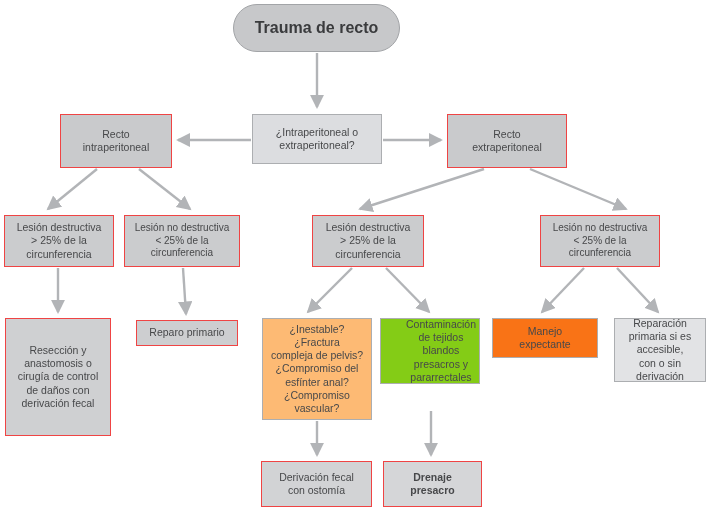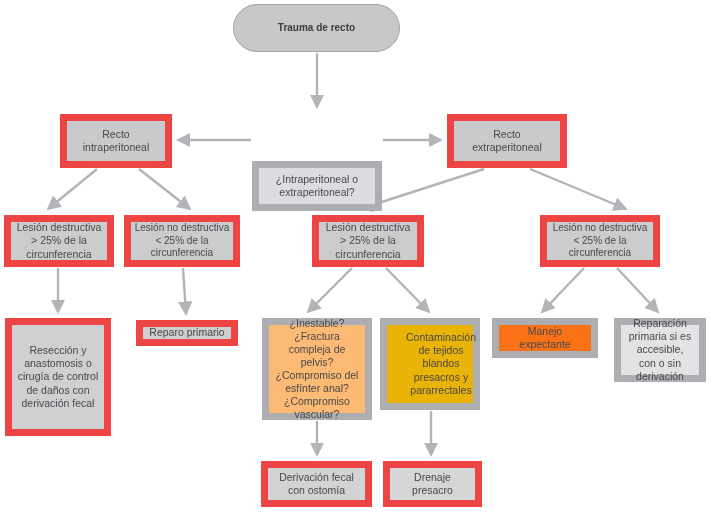--- a/index.html
+++ b/index.html
@@ -17,7 +17,7 @@
   }
   .node.light { border-color:#acaeb1; }
   .pill {
-    border-radius:26px; font-weight:bold; font-size:10px; color:#3a3b3d;
+    border-radius:26px; font-weight:bold; font-size:16px; color:#3a3b3d;
     border:1.5px solid #a2a4a7;
   }
 </style>

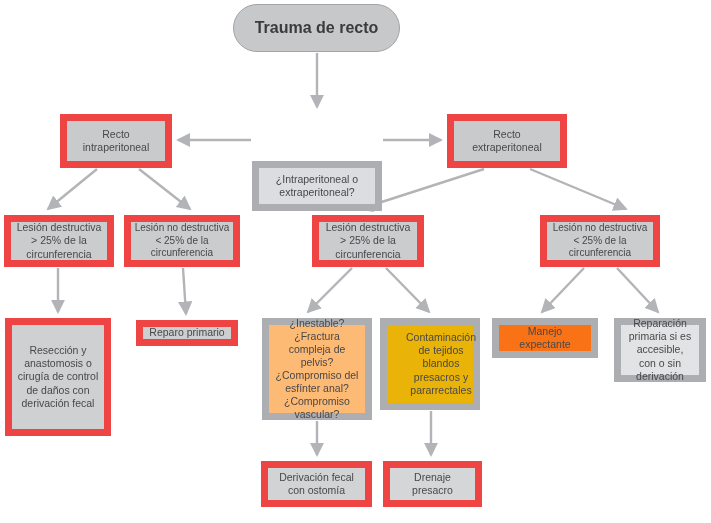--- a/index.html
+++ b/index.html
@@ -13,7 +13,7 @@
     display:flex; align-items:center; justify-content:center;
     text-align:center; white-space:pre-line;
     font-size:10.5px; line-height:1.25; color:#47484a;
-    border:7px solid #ef4444; padding:2px;
+    border:1px solid #ef4444; padding:2px;
   }
   .node.light { border-color:#acaeb1; }
   .pill {

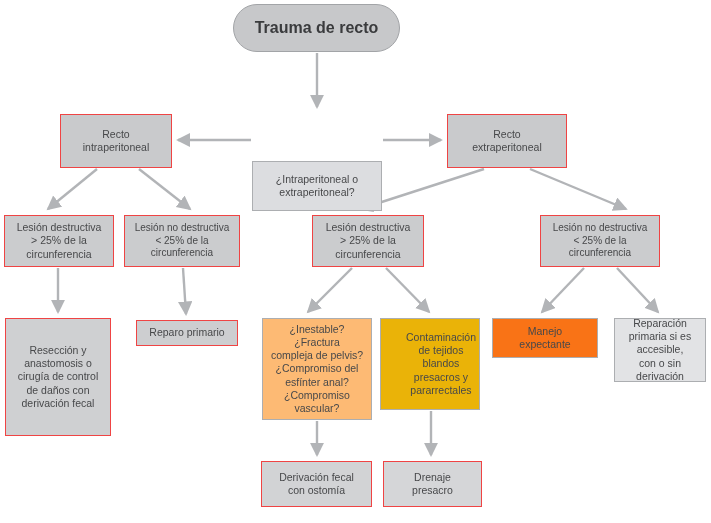--- a/index.html
+++ b/index.html
@@ -66,7 +66,7 @@
 
   <div class="node pill" style="left: 233px; top: 4px; width: 167px; height: 48px; background-color: rgb(199, 200, 202);">Trauma de recto</div>
 
-  <div class="node light" style="left: 252px; top: 114px; width: 130px; height: 50px; background-color: rgb(220, 221, 224); margin-top: 47px;">¿Intraperitoneal o
+  <div class="node light" style="left: 252px; top: 114px; width: 130px; height: 50px; background-color: rgb(220, 221, 224);">¿Intraperitoneal o
 extraperitoneal?</div>
 
   <div class="node" style="left: 60px; top: 114px; width: 112px; height: 54px; background-color: rgb(201, 202, 204);">Recto

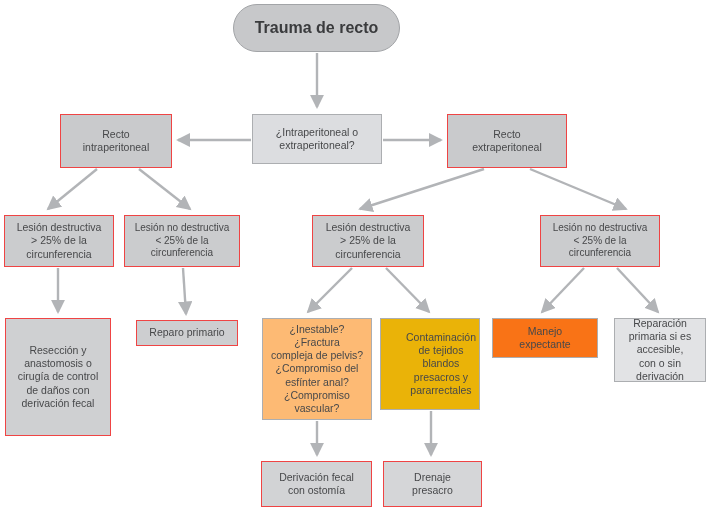--- a/index.html
+++ b/index.html
@@ -107,7 +107,7 @@
 ¿Compromiso
 vascular?</div>
 
-  <div class="node light" style="left: 380px; top: 318px; width: 100px; height: 92px; background-color: #eab308; padding-left: 24px;">Contaminación
+  <div class="node light" style="left: 380px; top: 318px; width: 100px; height: 66px; background-color: #84cc16; padding-left: 24px;">Contaminación
 de tejidos
 blandos
 presacros y

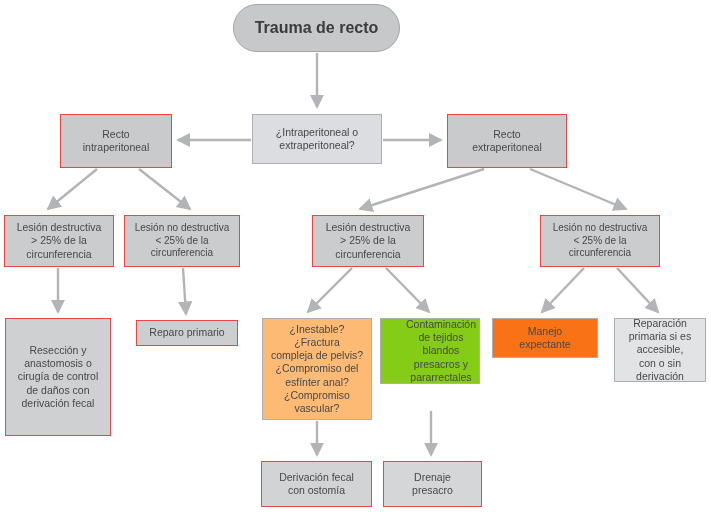--- a/index.html
+++ b/index.html
@@ -125,7 +125,7 @@
   <div class="node" style="left: 261px; top: 461px; width: 111px; height: 46px; background-color: rgb(210, 211, 213);">Derivación fecal
 con ostomía</div>
 
-  <div class="node" style="left: 383px; top: 461px; width: 99px; height: 46px; background-color: rgb(213, 214, 216);">Drenaje
+  <div class="node" style="left: 383px; top: 461px; width: 99px; height: 46px; background-color: rgb(213, 214, 216); font-weight: bold;">Drenaje
 presacro</div>
 
 </div>

